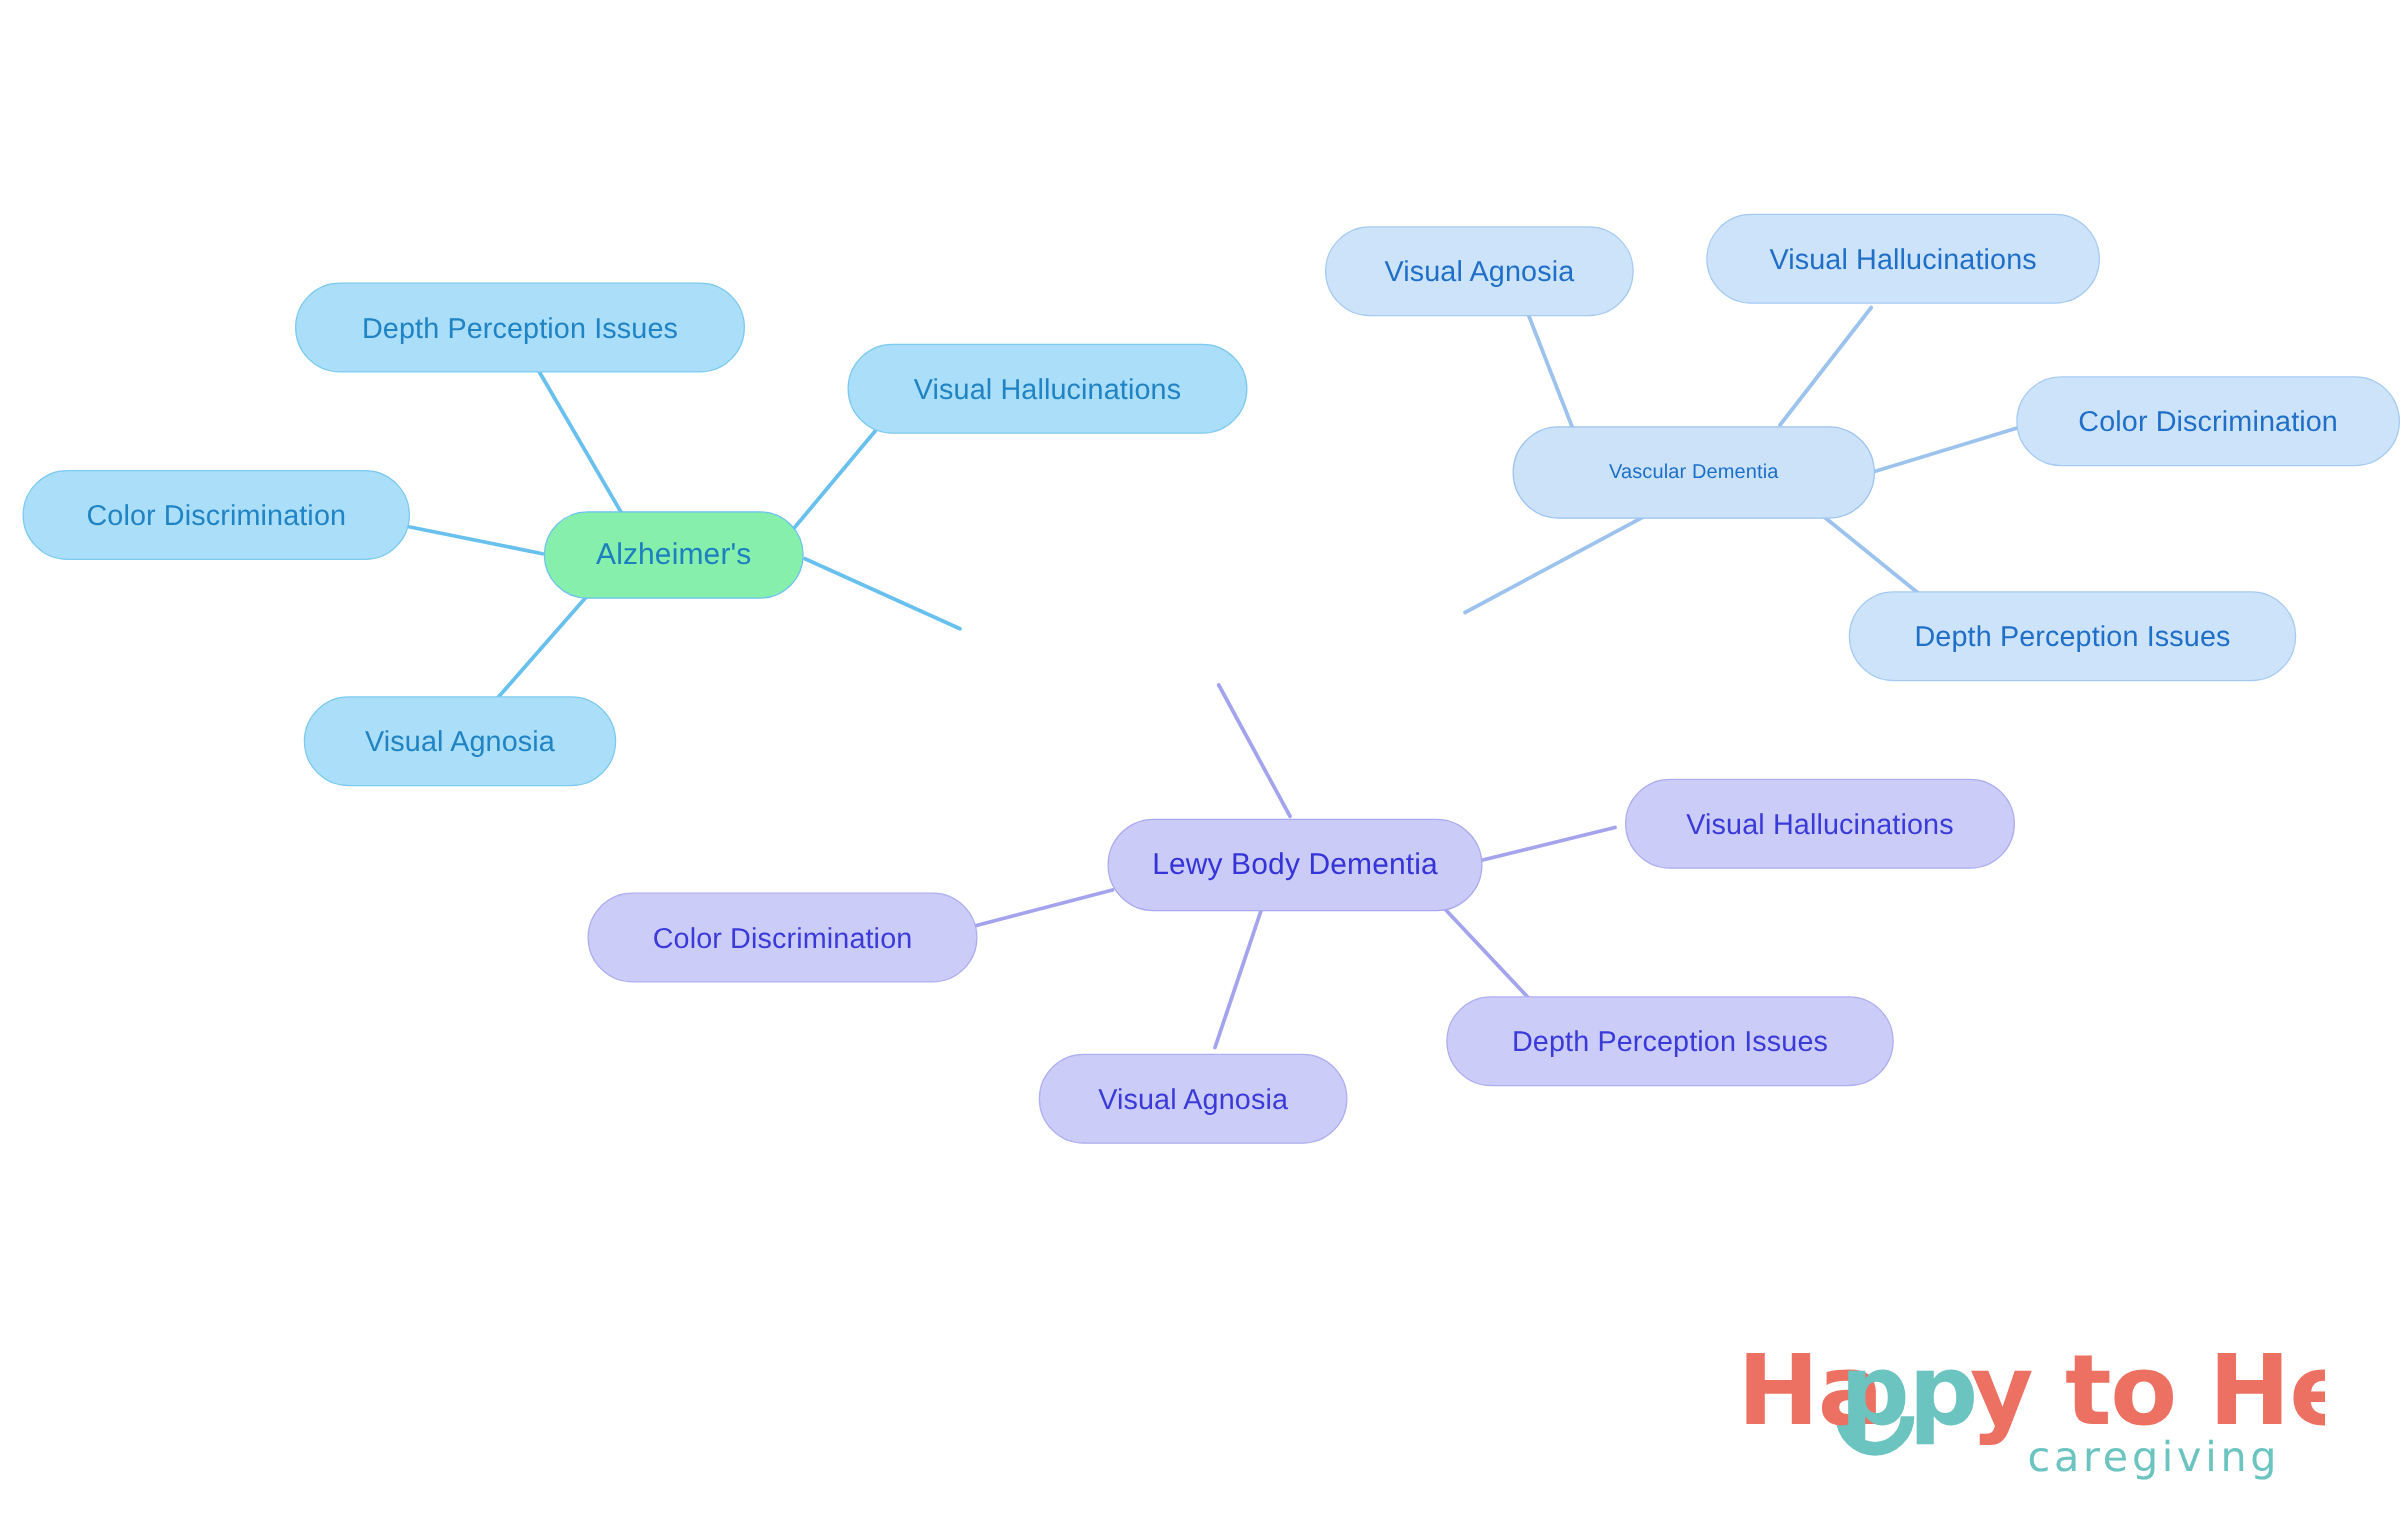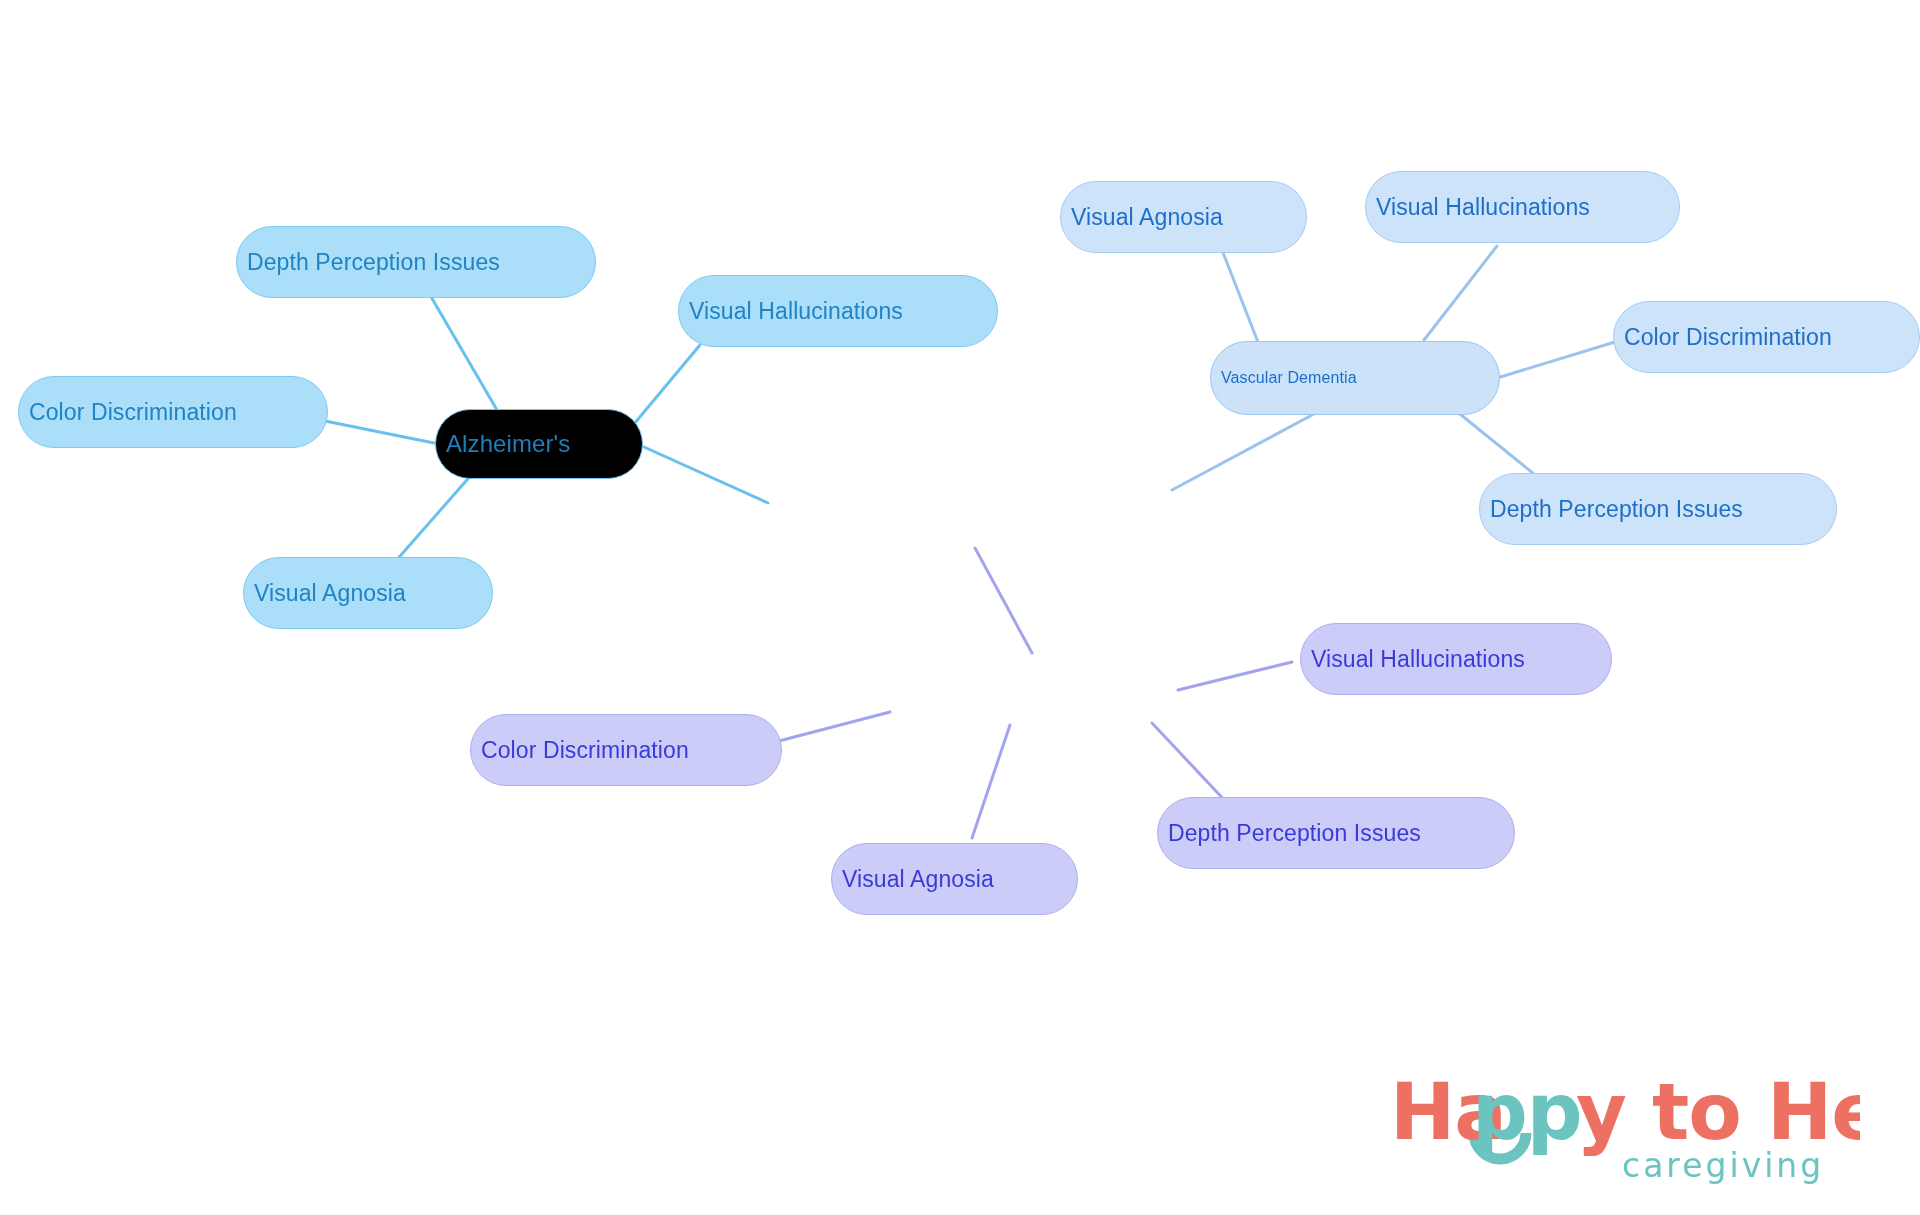--- a/index.html
+++ b/index.html
@@ -32,7 +32,7 @@
     box-sizing: border-box;
     display: flex;
     align-items: center;
-    justify-content: flex-start;
+    justify-content: center;
     border-radius: 999px;
     border-style: solid;
     border-width: 1.6px;

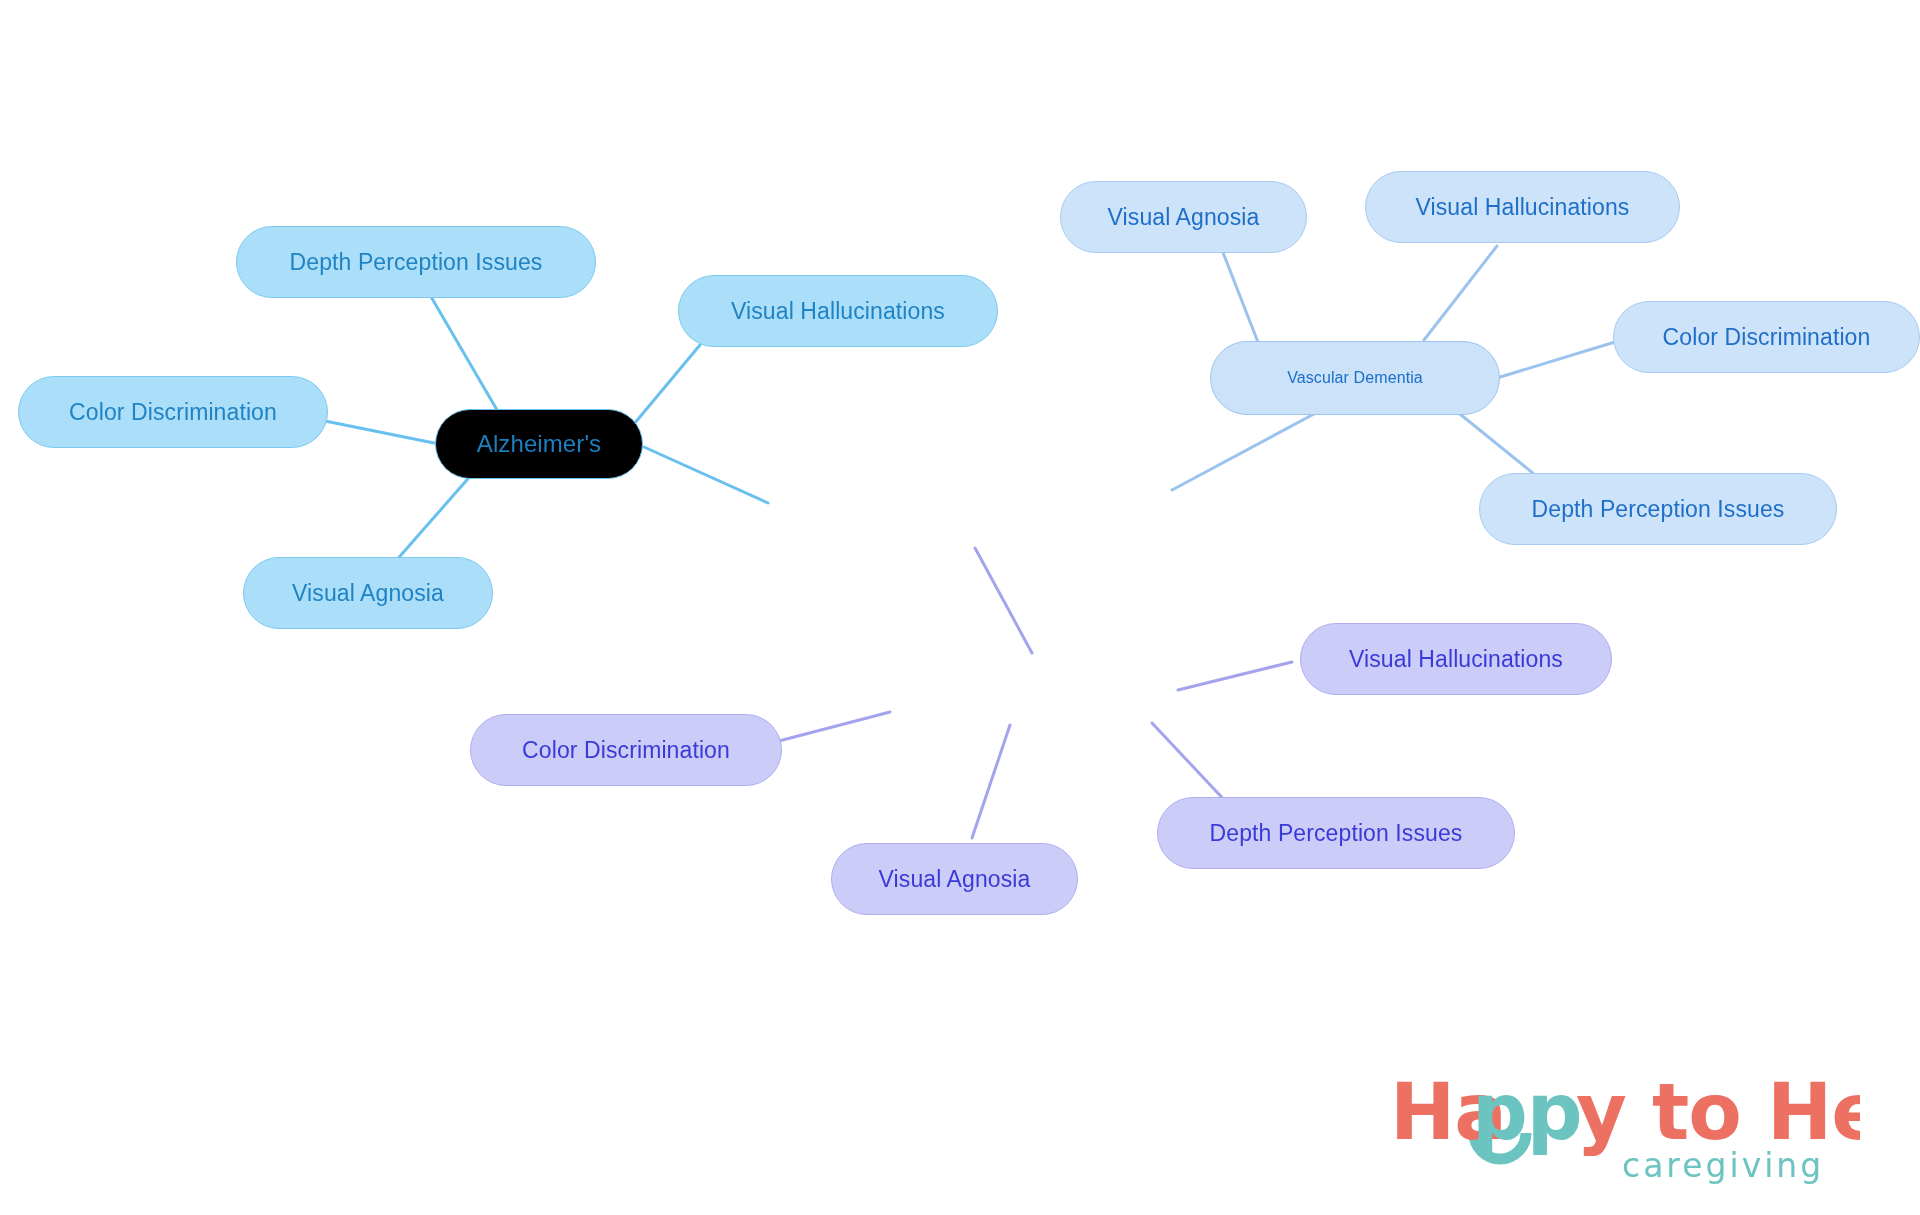--- a/index.html
+++ b/index.html
@@ -58,7 +58,7 @@
 
   
   .t-alz {
-    background: #000000;
+    background: #86efac;
     border-color: #6cc2ee;
     color: #1b7fc0;
     font-size: 24px;

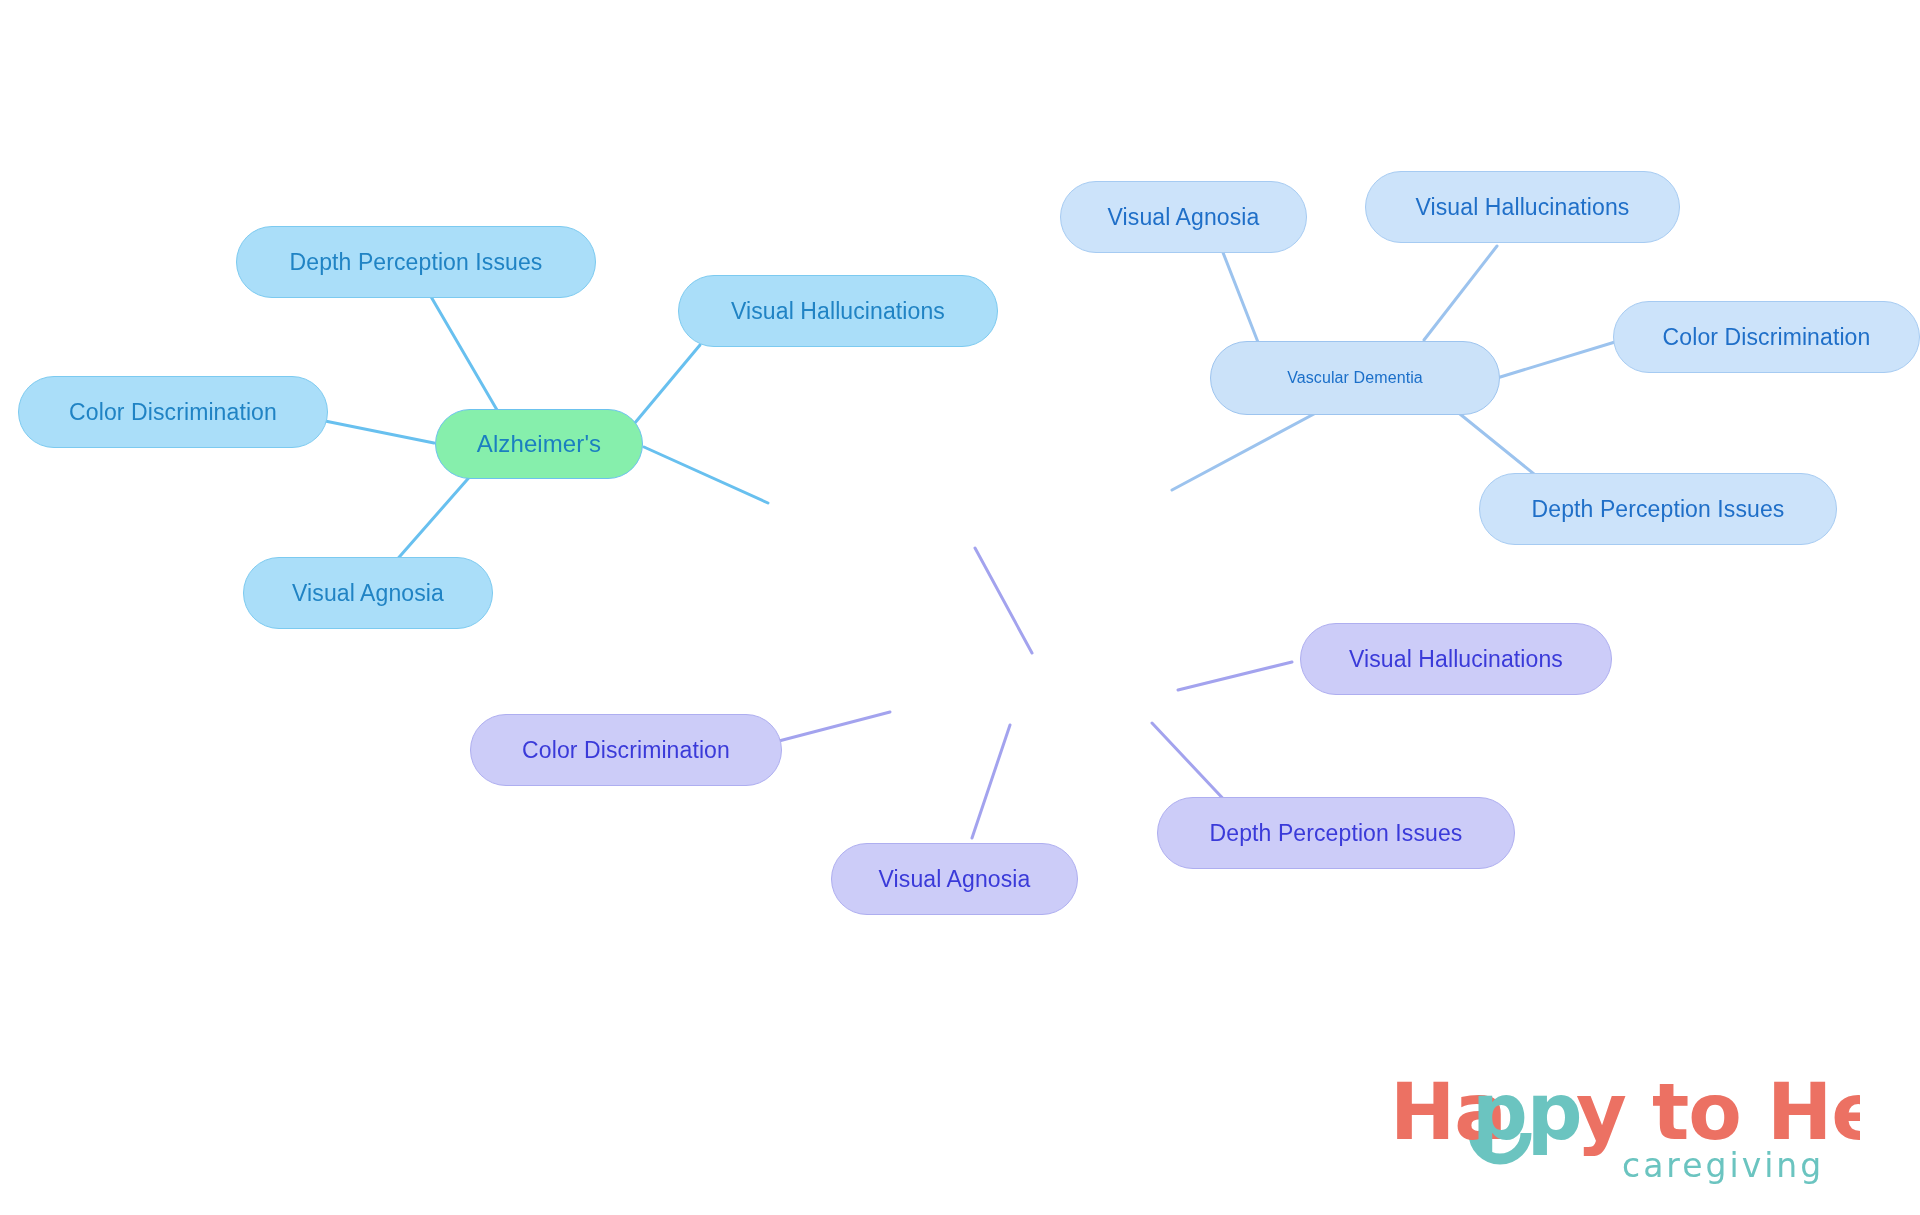--- a/index.html
+++ b/index.html
@@ -180,6 +180,9 @@
     <span>Depth Perception Issues</span>
   </div>
 
+  <div class="node t-lewy" style="left:886px; top:655px; width:300px; height:74px;">
+    <span>Lewy Body Dementia</span>
+  </div>
 
   <div class="node t-lewy-leaf" style="left:1300px; top:623px; width:312px; height:72px;">
     <span>Visual Hallucinations</span>

